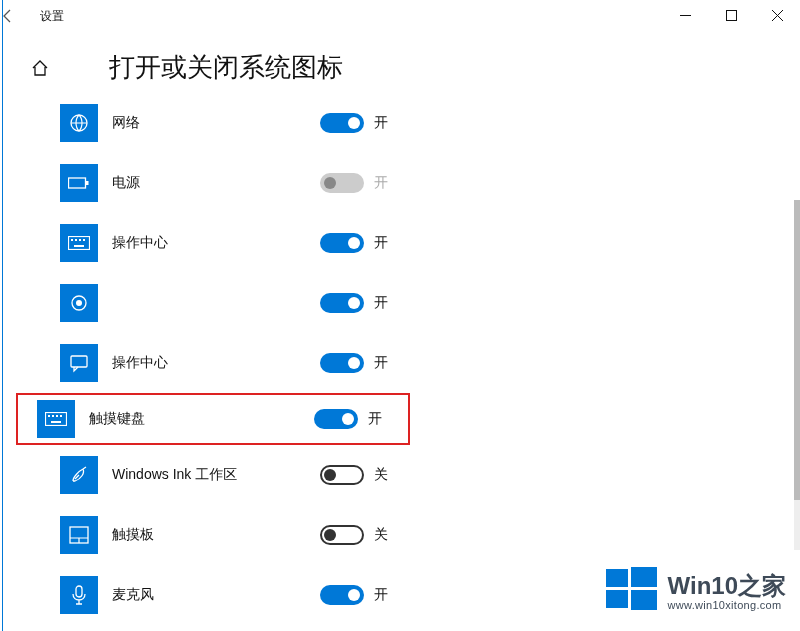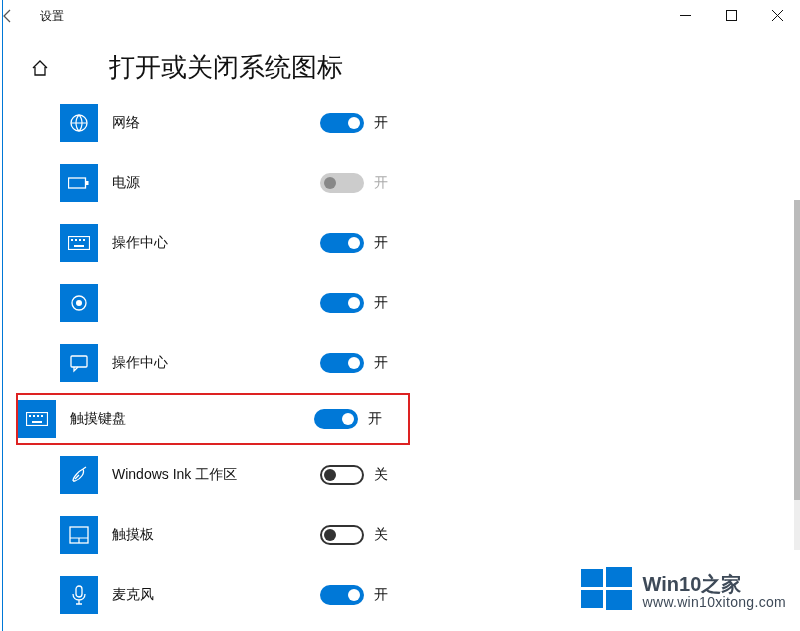--- a/index.html
+++ b/index.html
@@ -83,7 +83,7 @@
   .highlighted {
     border: 2px solid #d22;
     margin-left: -8px;
-    padding-left: 0;
+    padding-left: 19px;
     margin-right: 390px;
     height: 52px;
   }

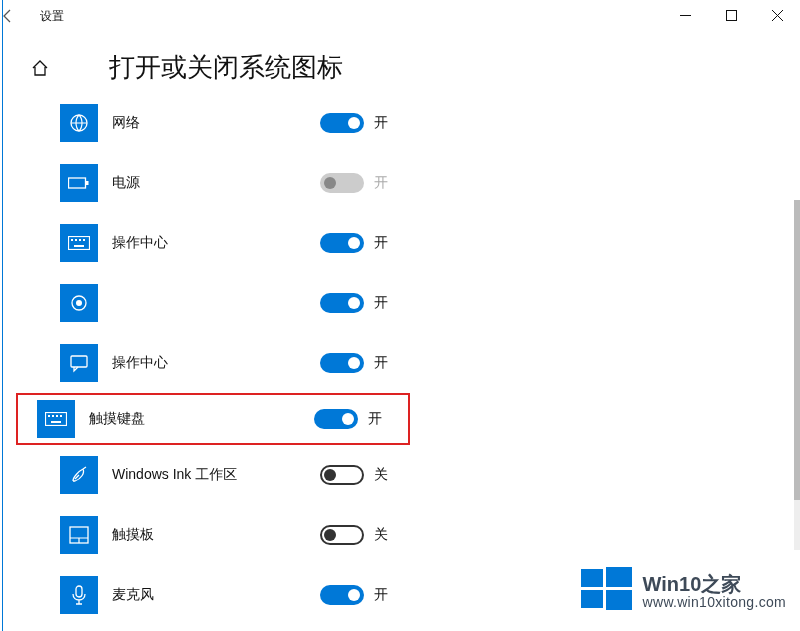--- a/index.html
+++ b/index.html
@@ -191,7 +191,7 @@
   }
   .wm-text { line-height: 1.1; }
   .wm-title {
-    font-size: 20px;
+    font-size: 24px;
     font-weight: 600;
     color: #3e4a58;
   }

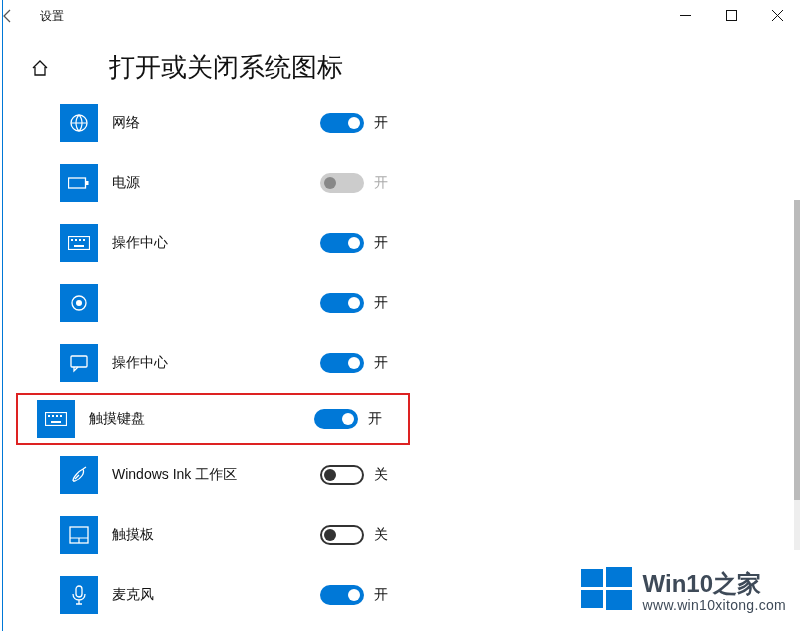--- a/index.html
+++ b/index.html
@@ -196,7 +196,7 @@
     color: #3e4a58;
   }
   .wm-url {
-    font-size: 14px;
+    font-size: 11px;
     color: #3e4a58;
     letter-spacing: 0.3px;
   }

